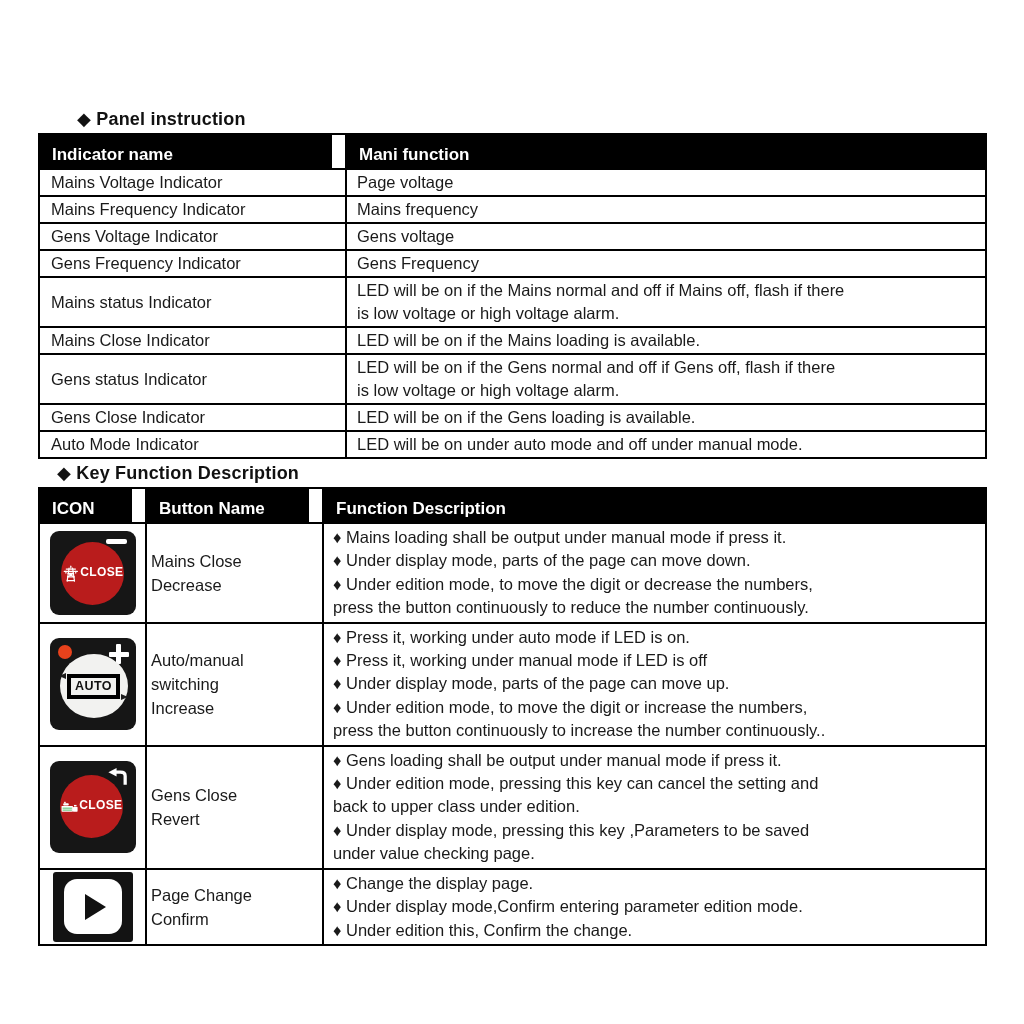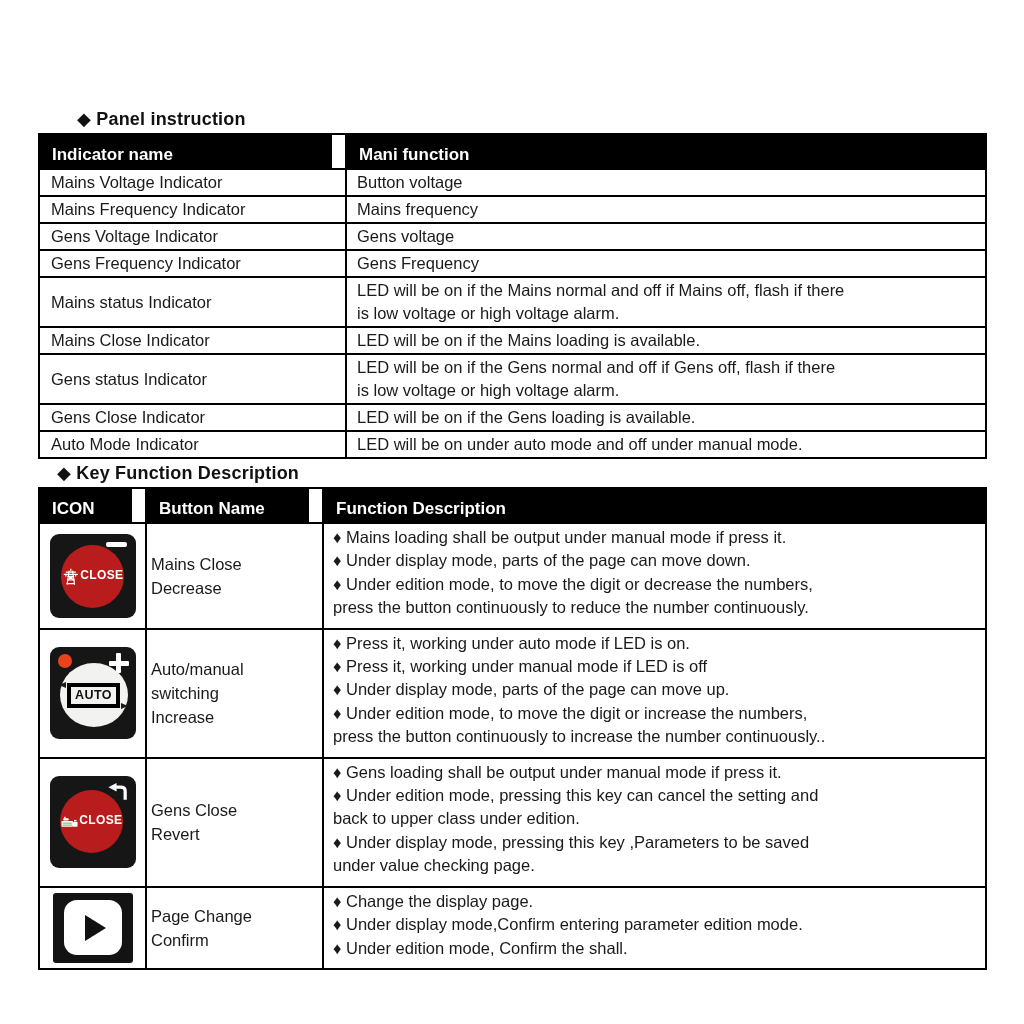--- a/index.html
+++ b/index.html
@@ -119,7 +119,7 @@
       <tr class="h25">
         <td class="name-cell">Mains Voltage Indicator</td>
         <td class="fn-cell">
-              <div>Button voltage</div>
+              <div>Page voltage</div>
             </td>
       </tr>
       <tr class="h25">

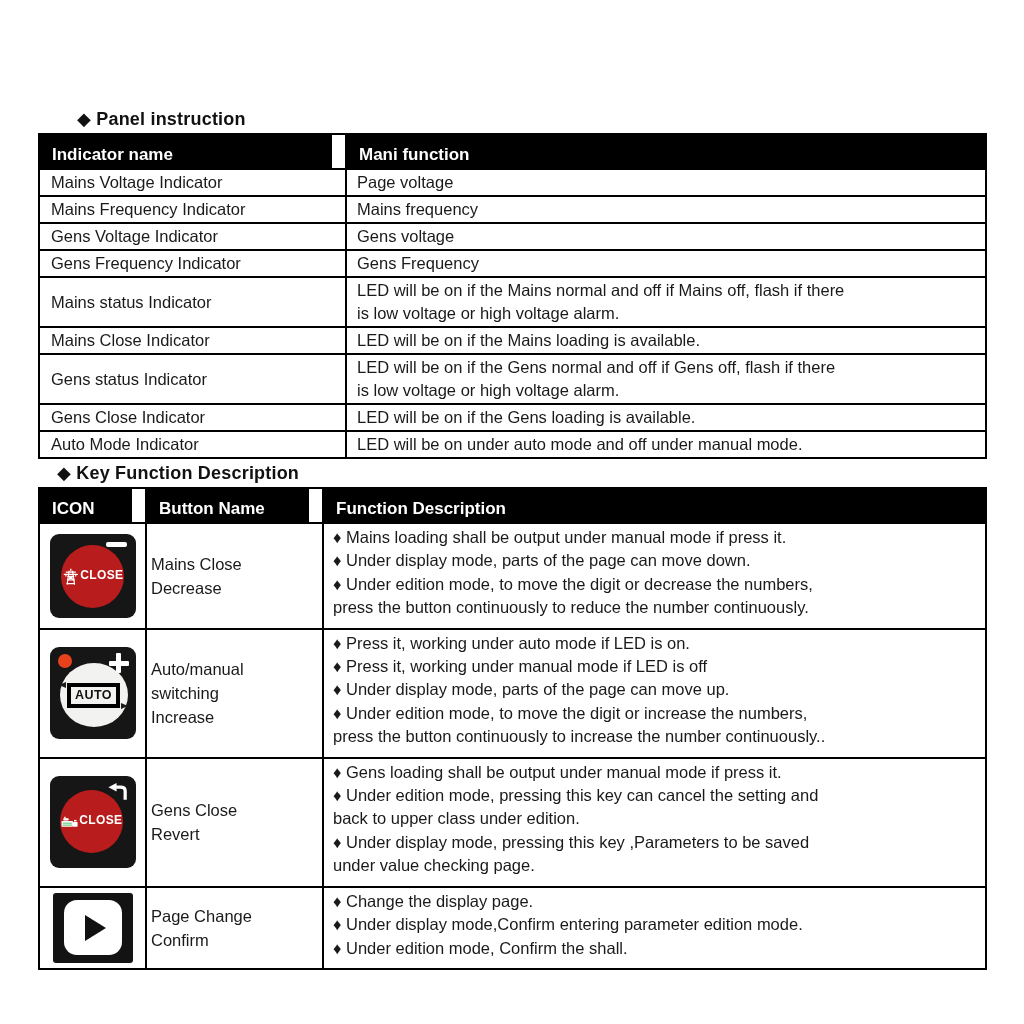--- a/index.html
+++ b/index.html
@@ -37,7 +37,7 @@
   td.icon-cell{vertical-align:middle;text-align:center;padding:2px;}
   td.bname-cell{vertical-align:middle;text-align:left;padding:0 4px;}
   td.bname-cell > div{line-height:24px;}
-  td.desc-cell{vertical-align:middle;padding:2px 6px 8px 9px;}
+  td.desc-cell{vertical-align:middle;padding:2px 6px 2px 9px;}
   td.desc-cell > div{line-height:23.4px;}
 
   

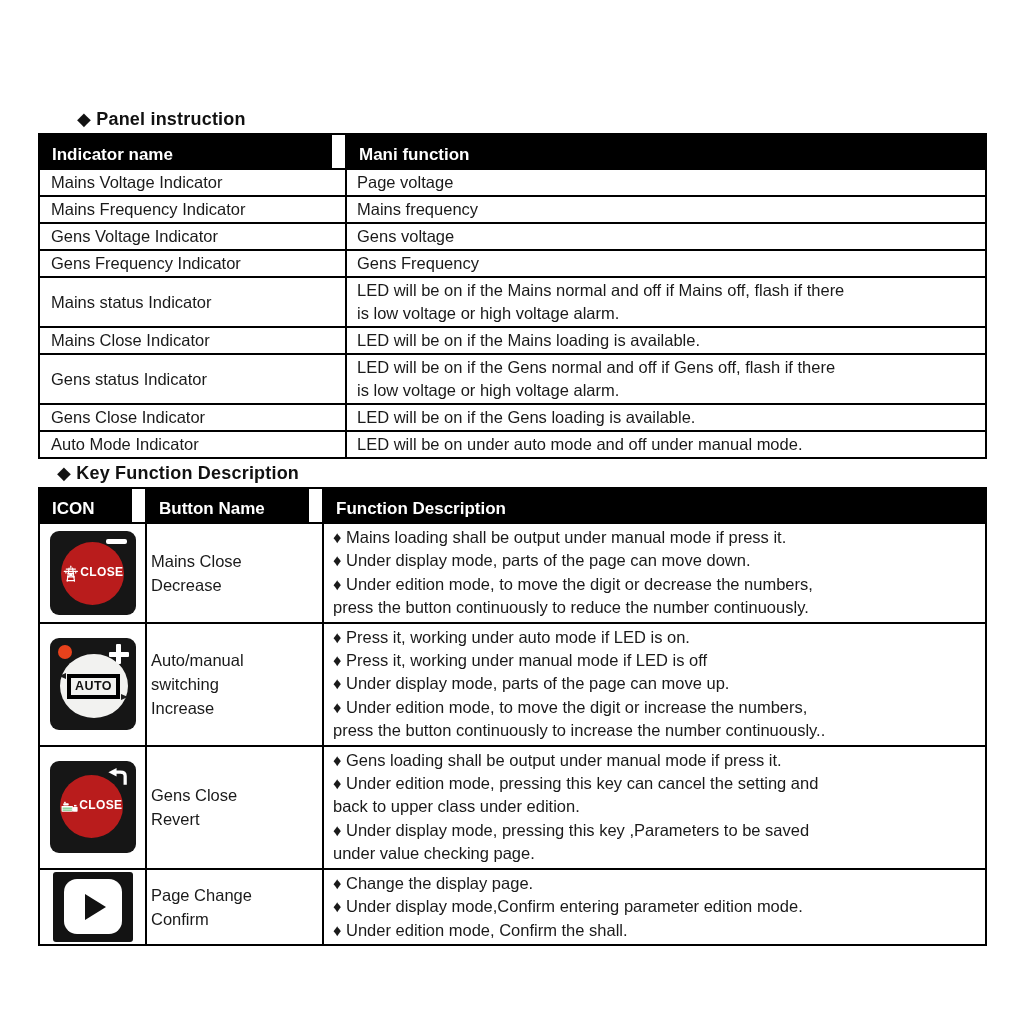--- a/index.html
+++ b/index.html
@@ -301,7 +301,7 @@
         <td class="desc-cell">
               <div>♦ Change the display page.</div>
               <div>♦ Under display mode,Confirm entering parameter edition mode.</div>
-              <div>♦ Under edition mode, Confirm the shall.</div>
+              <div>♦ Under edition this, Confirm the change.</div>
             </td>
       </tr>
     </tbody>

